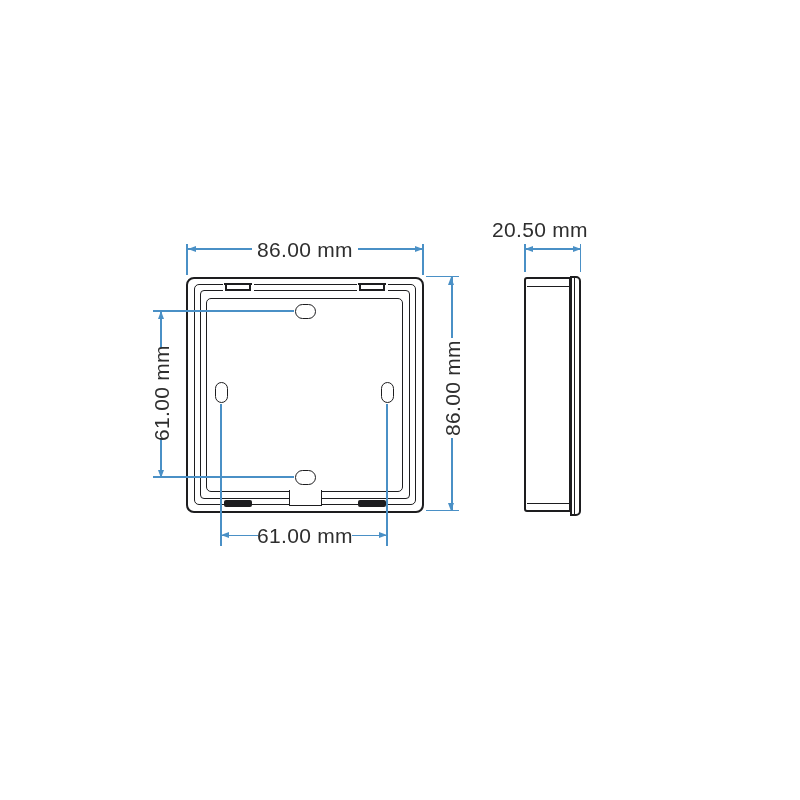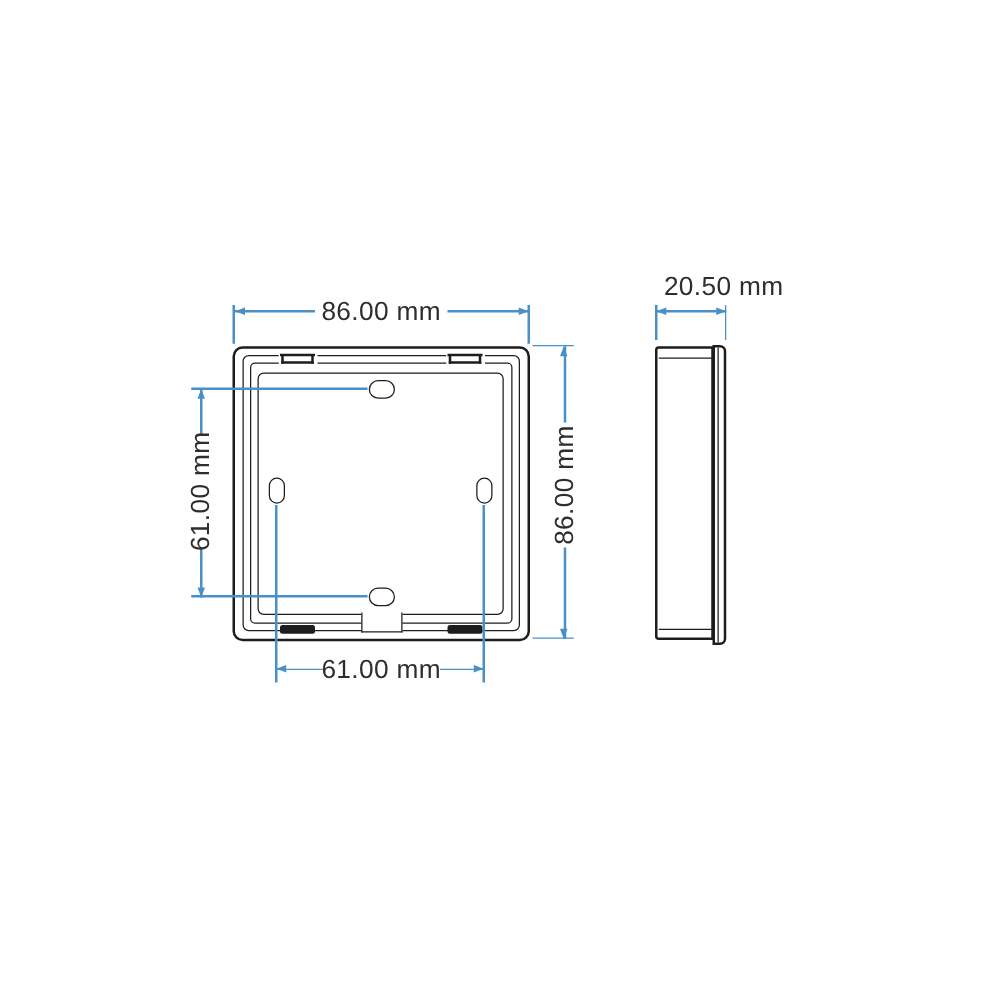--- a/index.html
+++ b/index.html
@@ -120,7 +120,7 @@
     <div class="bl" style="left:579.9px;top:243.5px;width:1.6px;height:28px;"></div>
     <div class="ar left" style="left:525.2px;top:245.6px;"></div>
     <div class="ar right" style="left:572.5px;top:245.6px;"></div>
-    <div class="dim-label" style="left:519px;top:219px;width:120px;">20.50 mm</div>
+    <div class="dim-label" style="left:480px;top:219px;width:120px;">20.50 mm</div>
   </div>
 
 </div>

